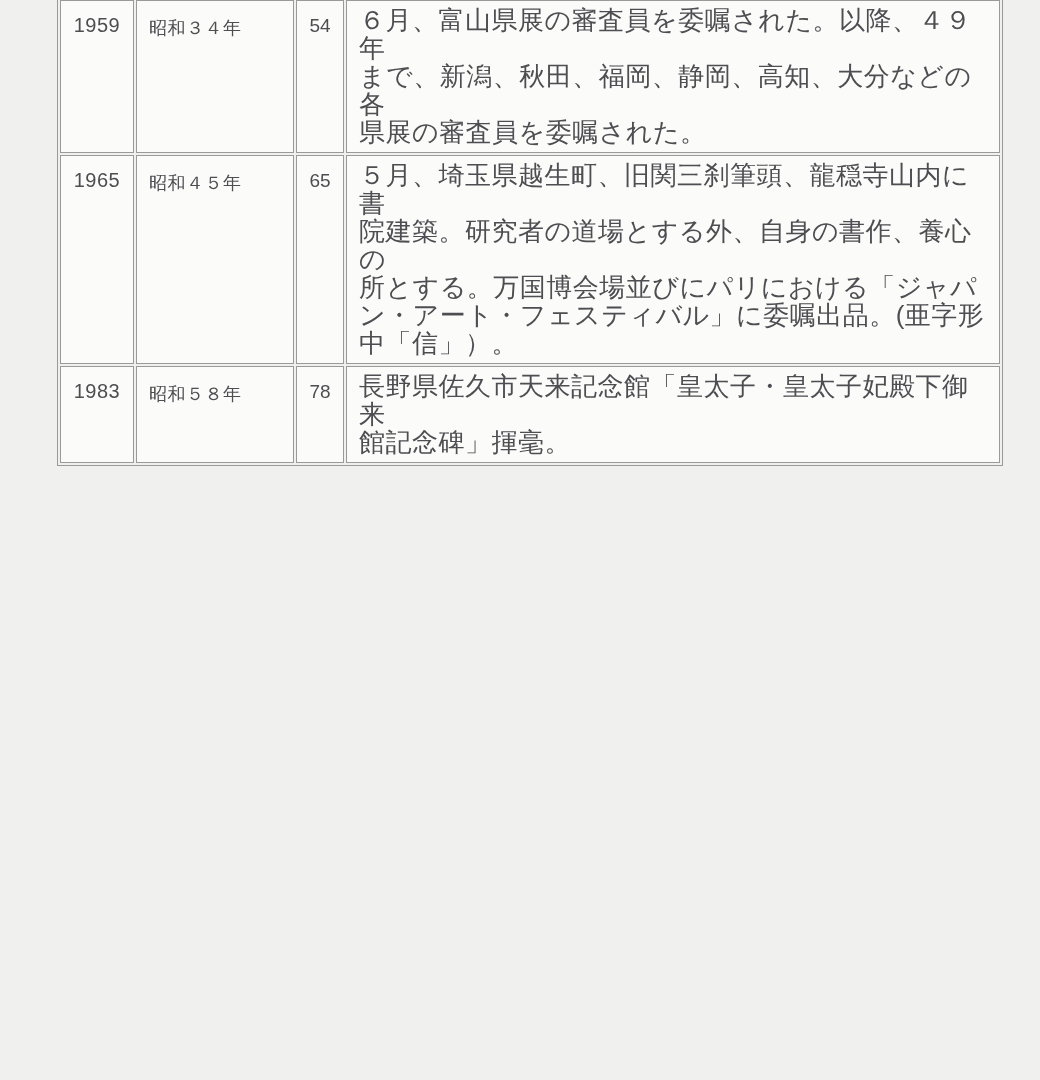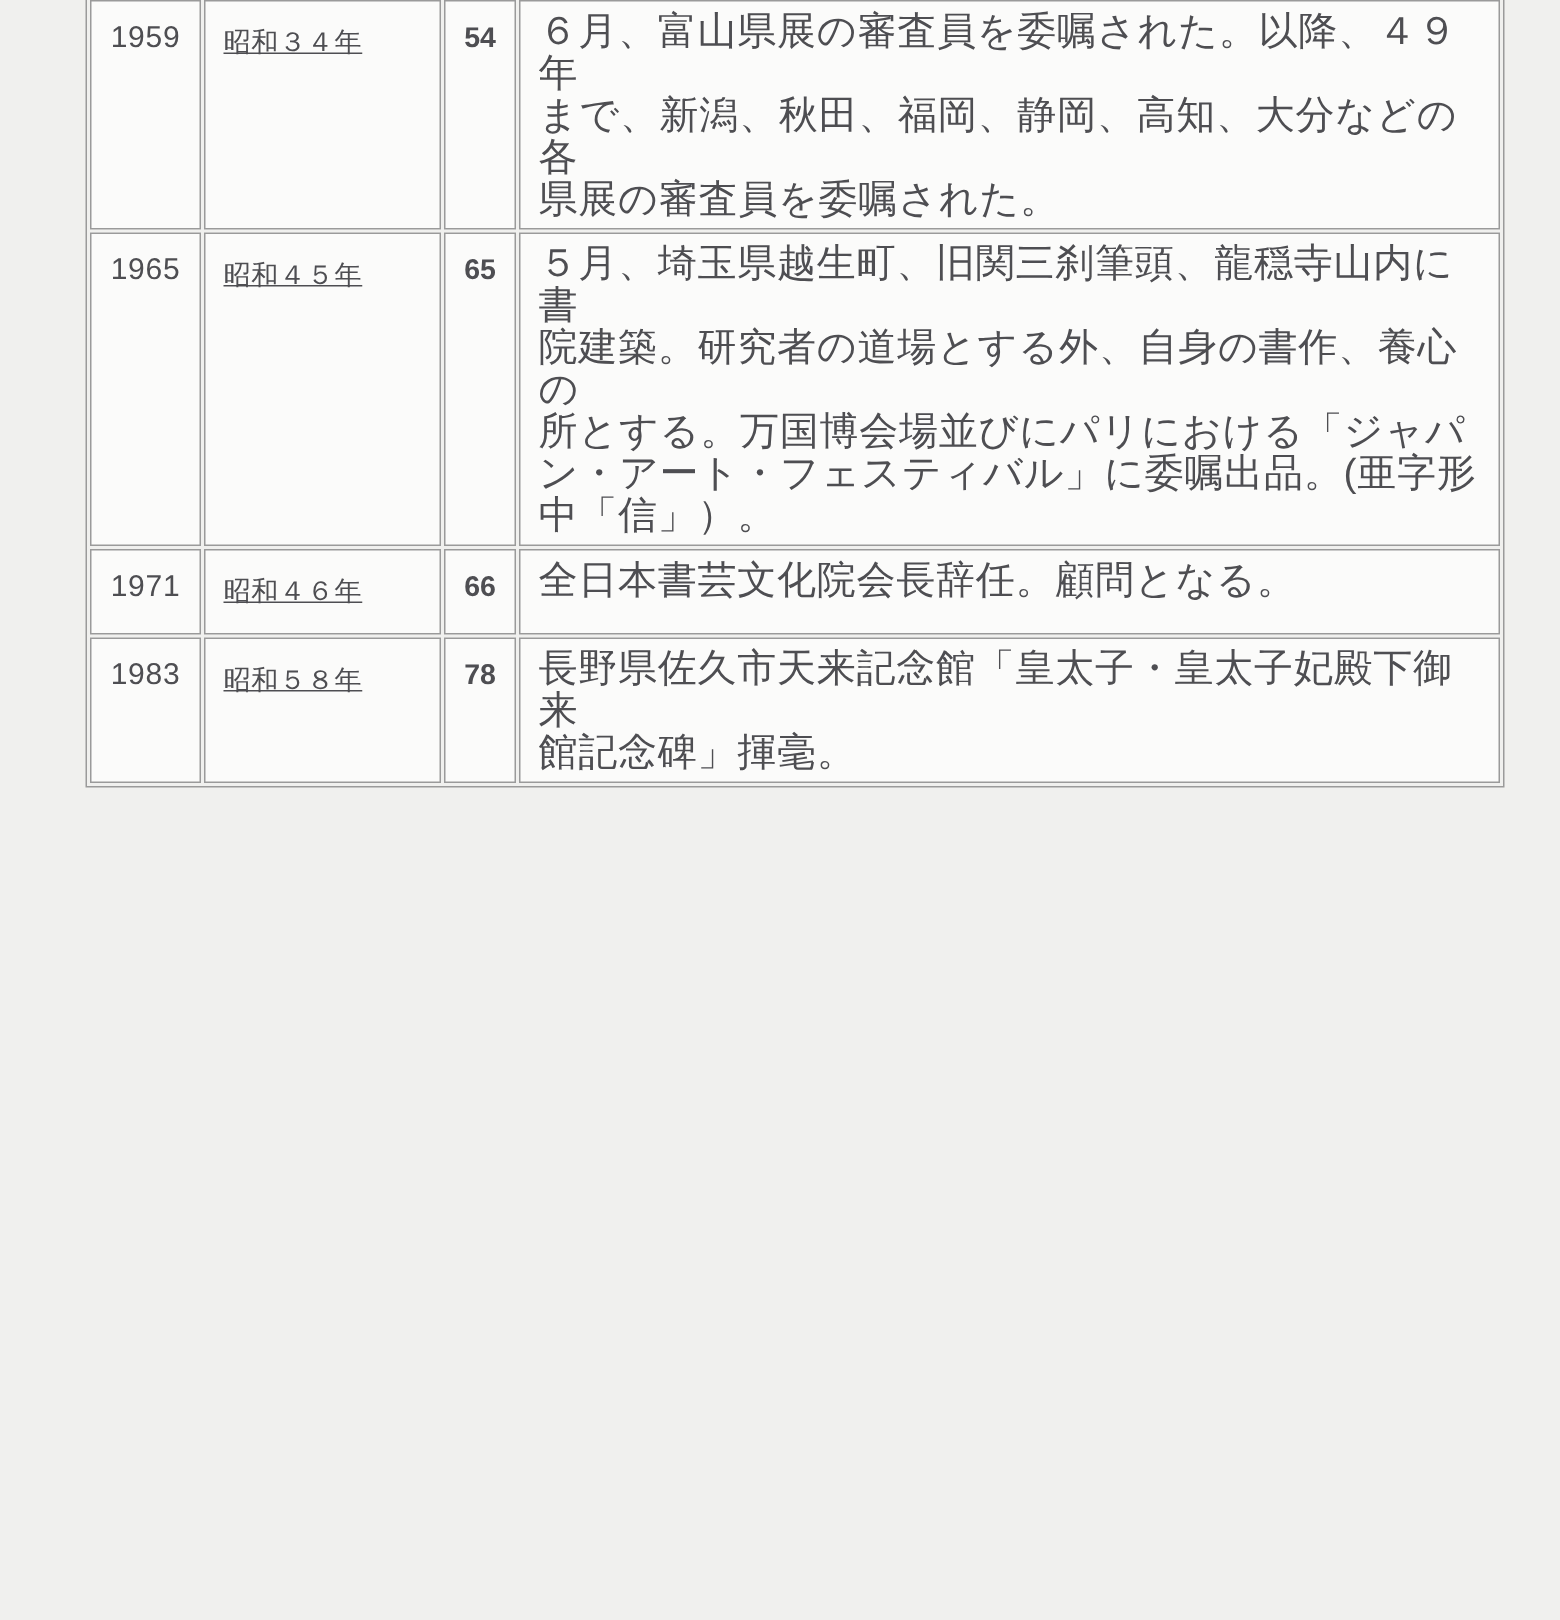--- a/index.html
+++ b/index.html
@@ -46,9 +46,8 @@
   td.era{
     text-align:left;
     font-size:18px;
-    padding:15px 4px 16px 12px;
+    padding:15px 4px 4px 12px;
     letter-spacing:0.5px;
-    text-decoration:underline;
   }
   td.age{
     text-align:center;

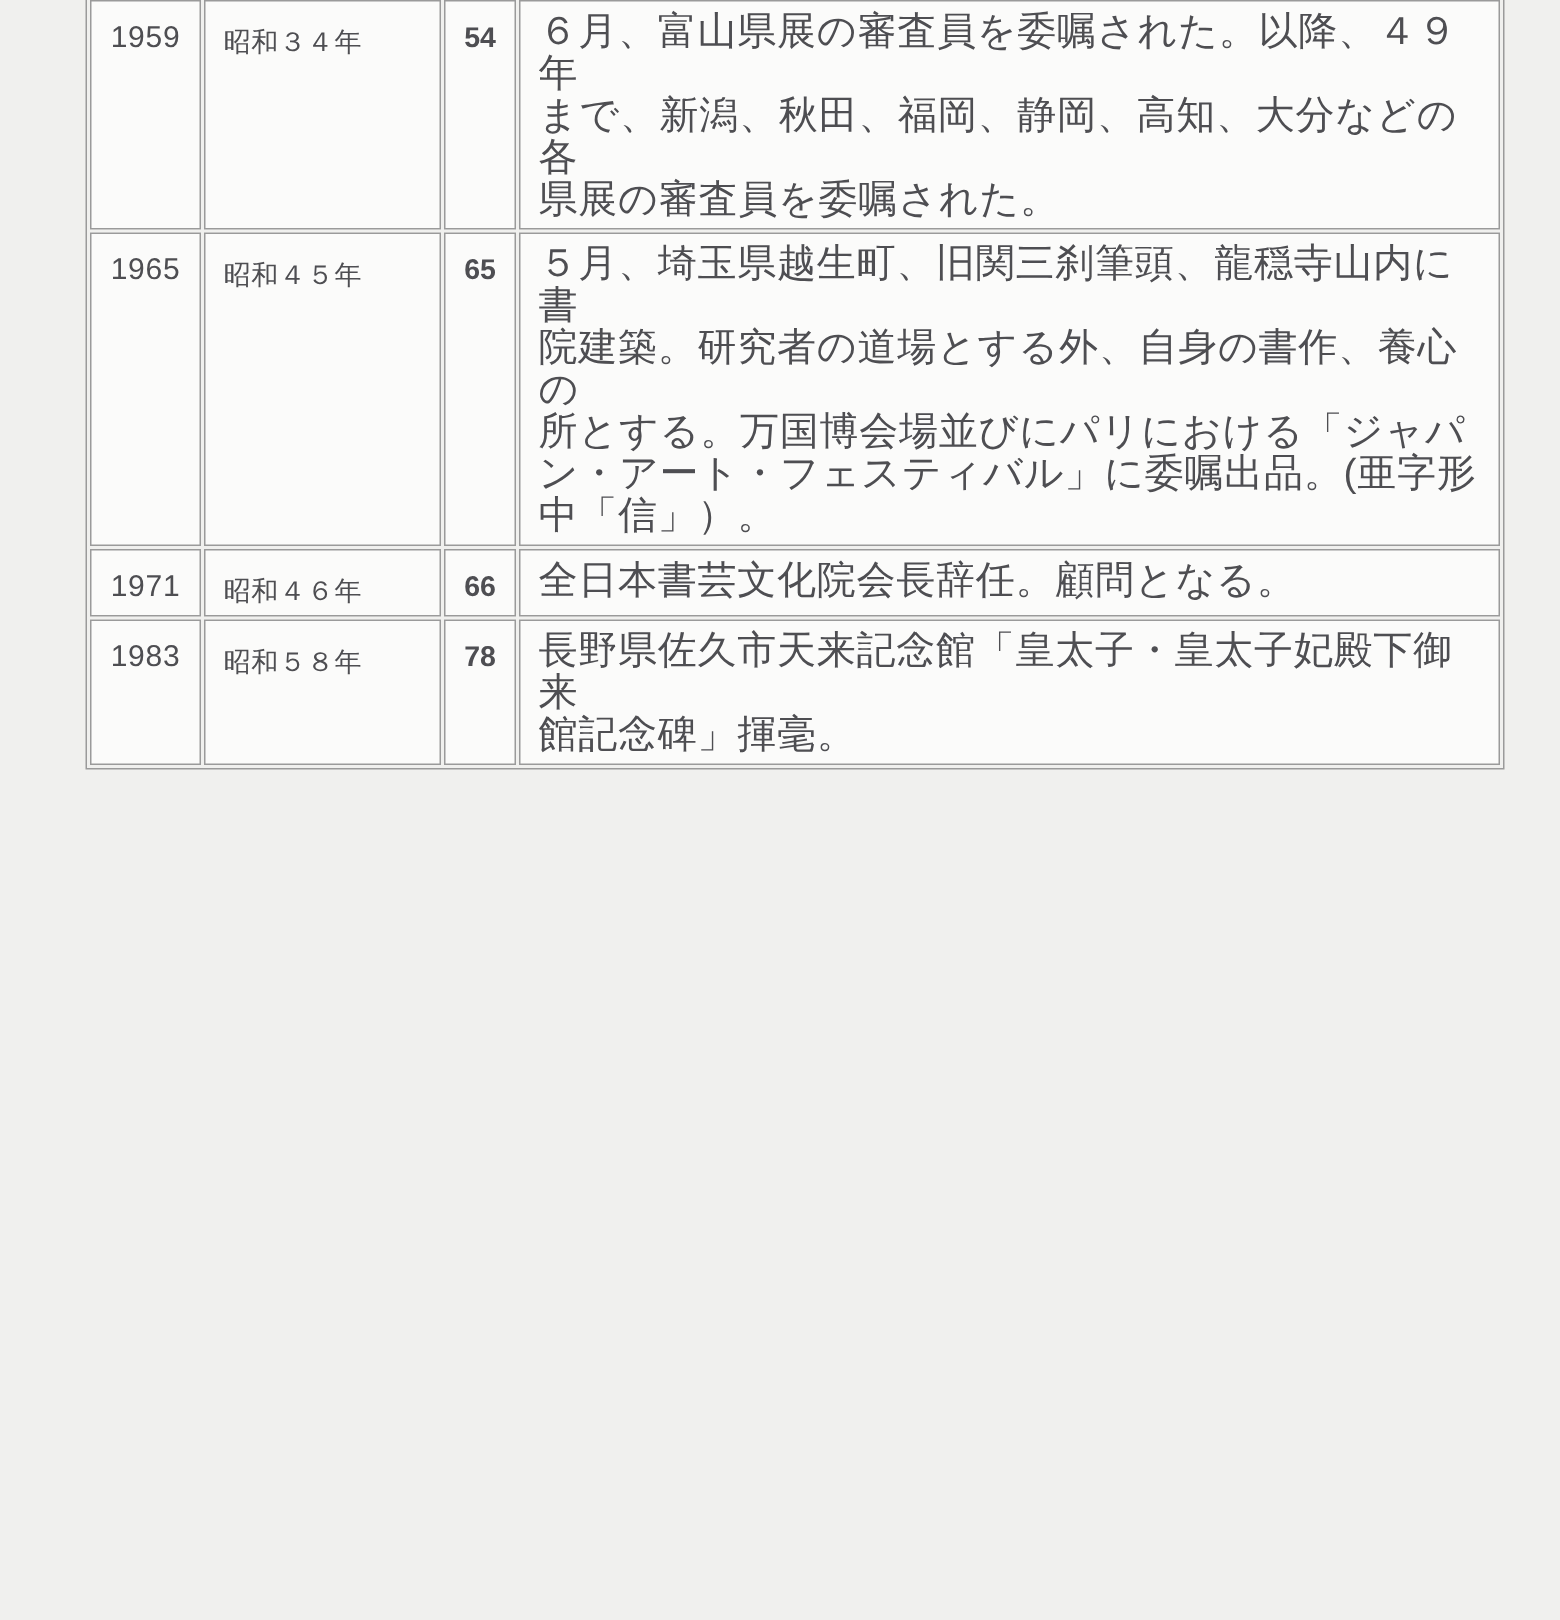--- a/index.html
+++ b/index.html
@@ -53,7 +53,6 @@
     text-align:center;
     font-size:19px;
     padding-top:14px;
-    font-weight:bold;
   }
   td.desc{
     font-size:26px;

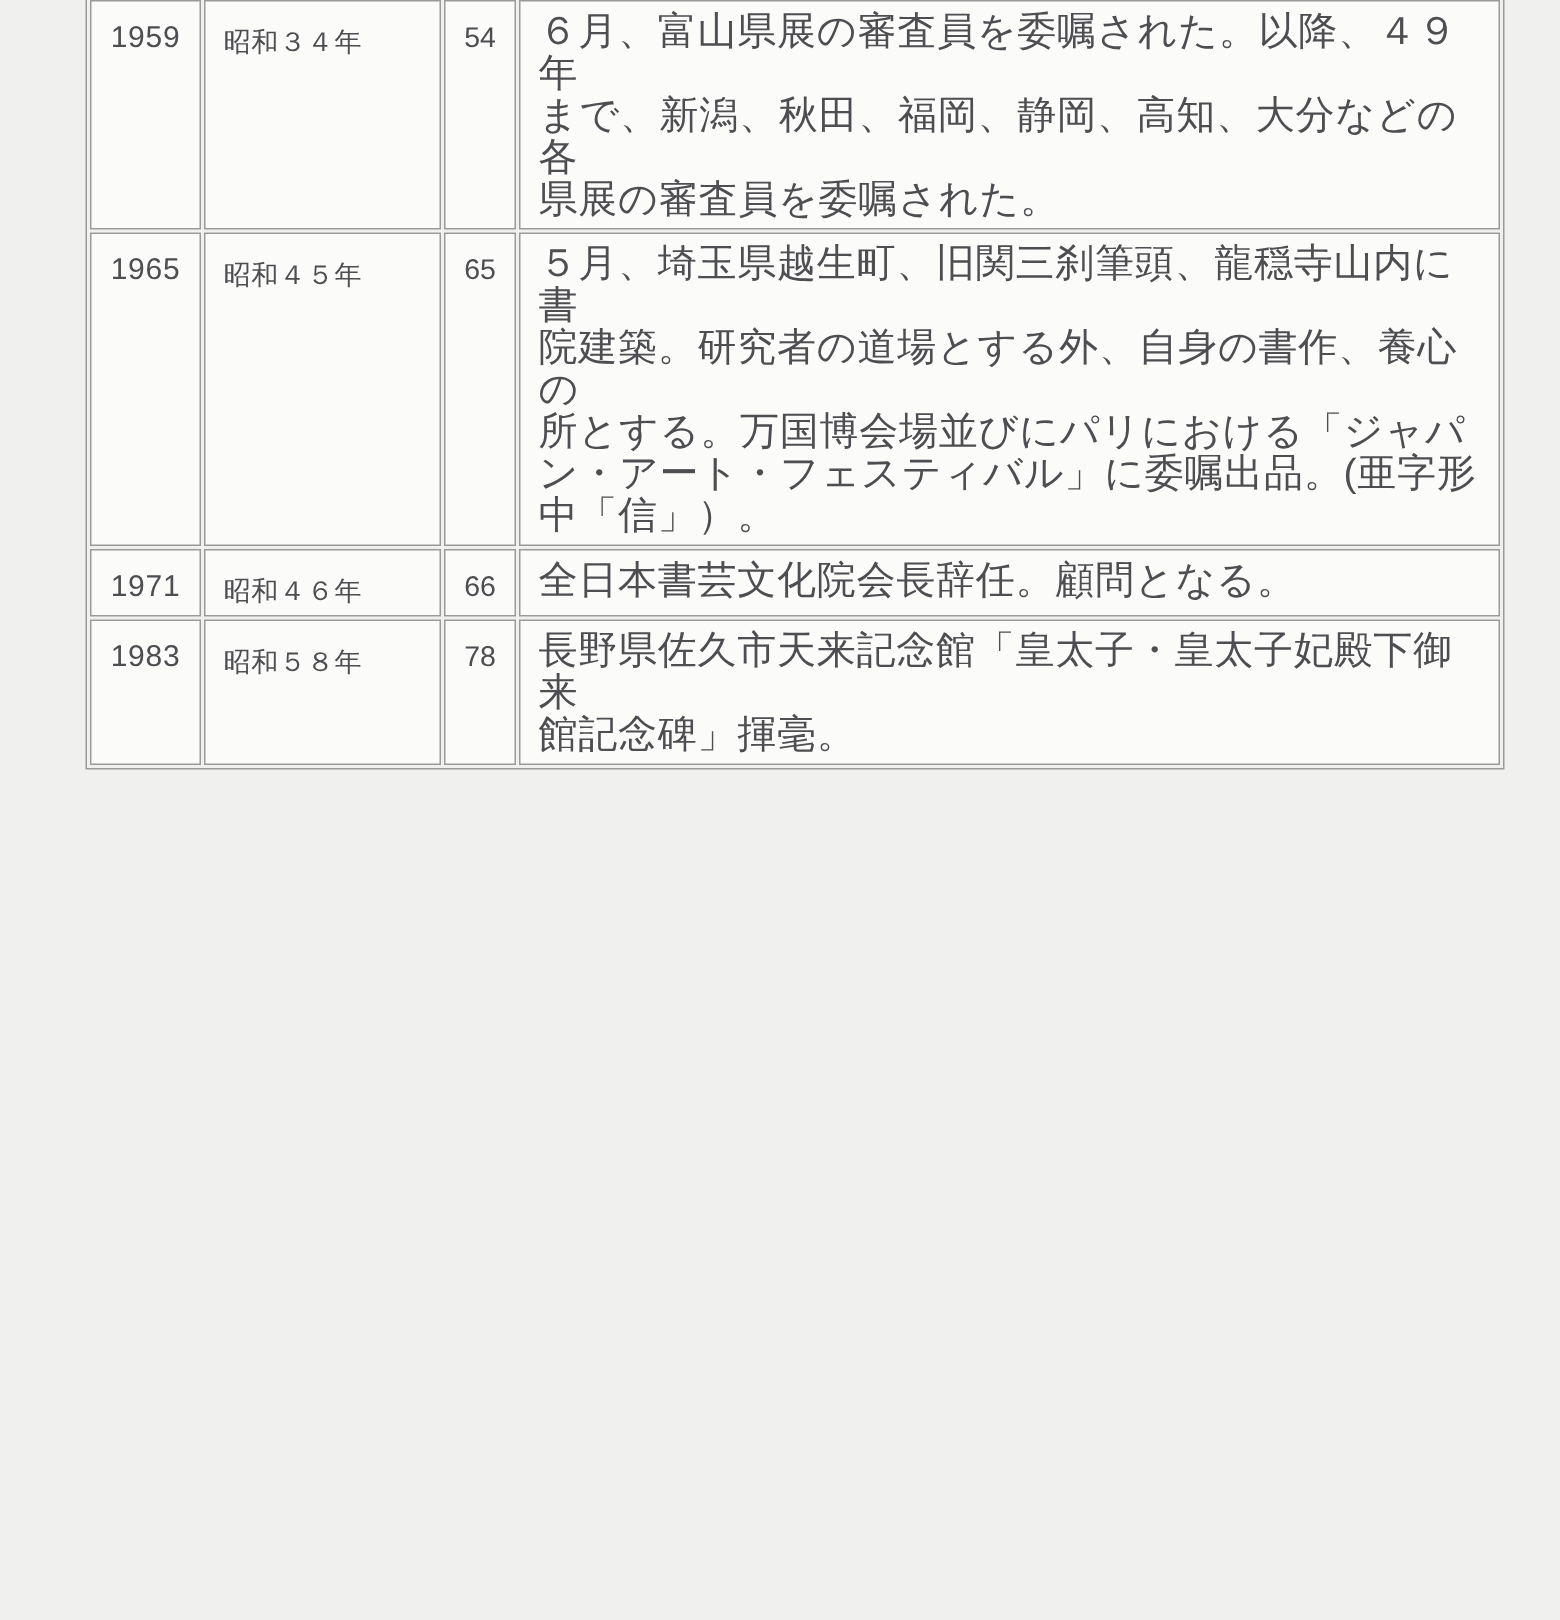--- a/index.html
+++ b/index.html
@@ -93,12 +93,6 @@
 中「信」）。</td>
         </tr>
         <tr>
-          <td class="year">1971</td>
-          <td class="era">昭和４６年</td>
-          <td class="age">66</td>
-          <td class="desc">全日本書芸文化院会長辞任。顧問となる。</td>
-        </tr>
-        <tr>
           <td class="year">1983</td>
           <td class="era">昭和５８年</td>
           <td class="age">78</td>

